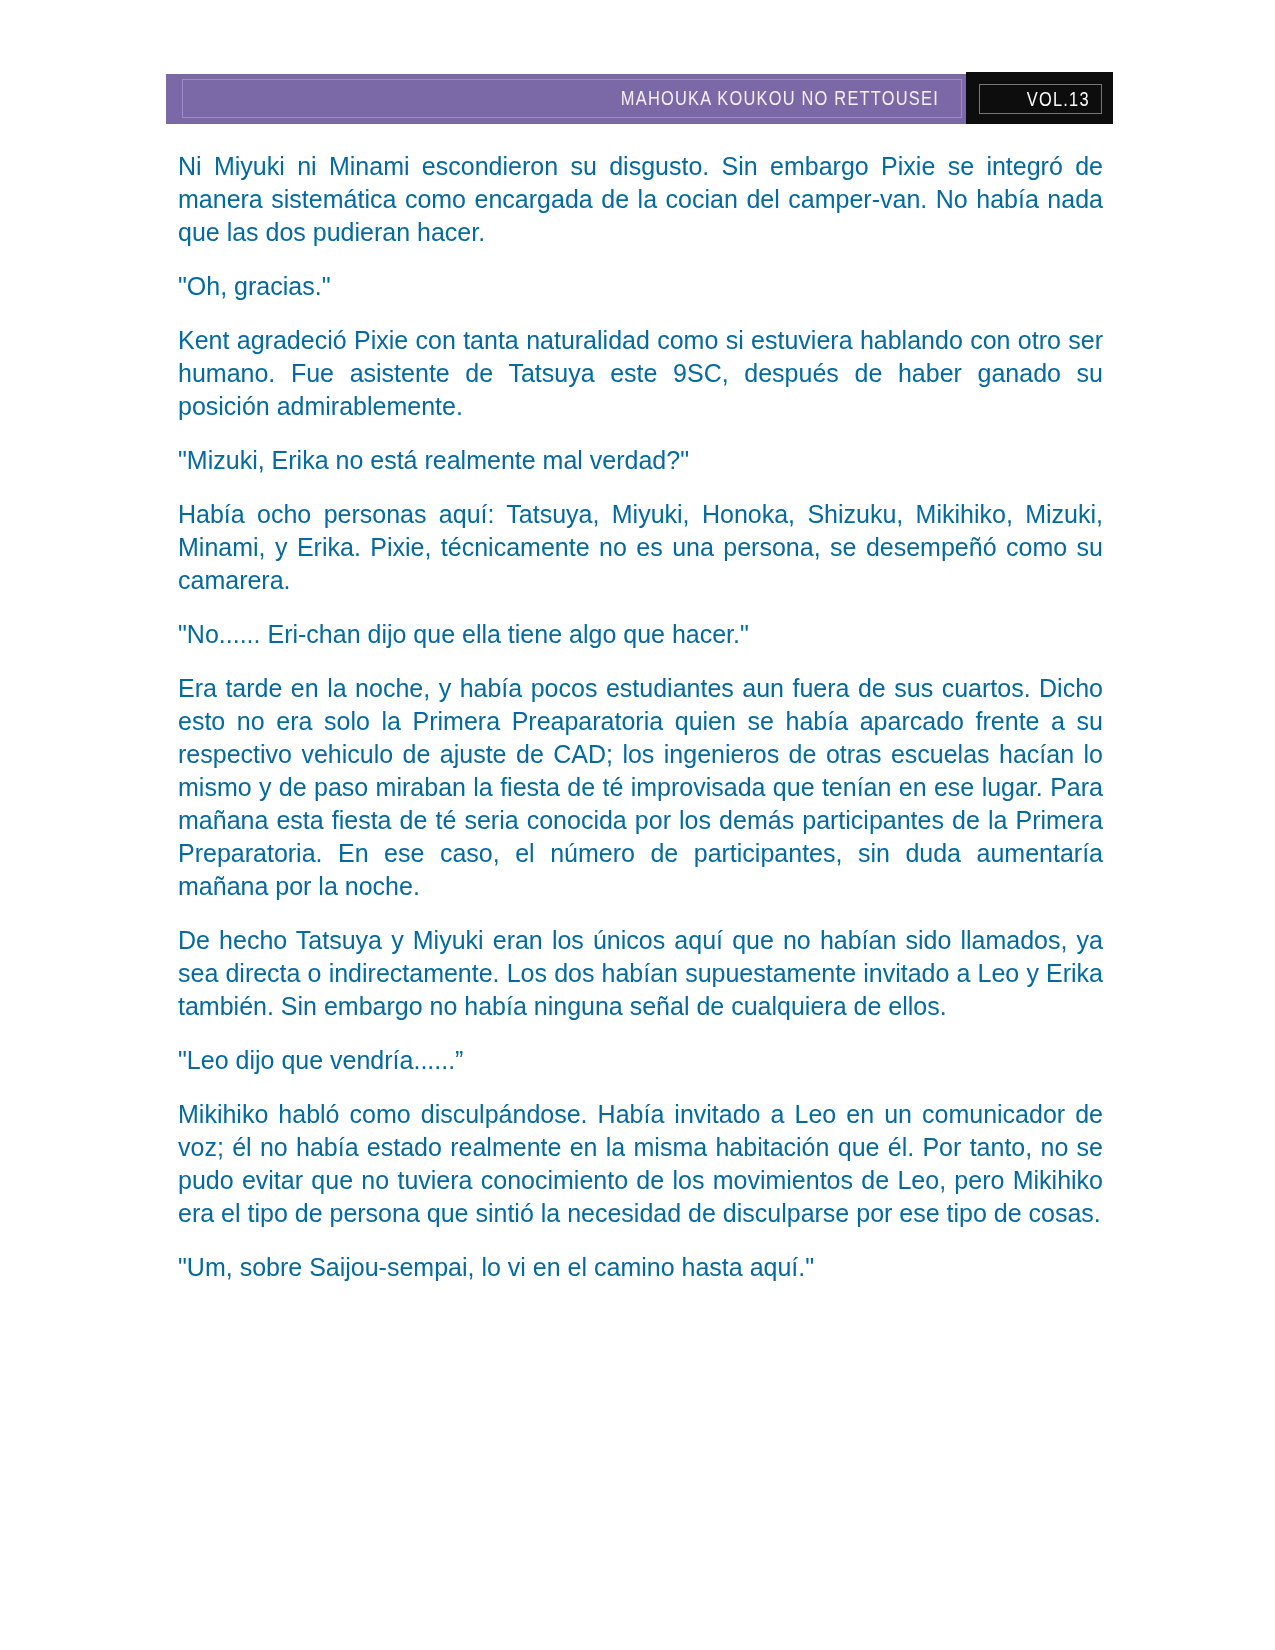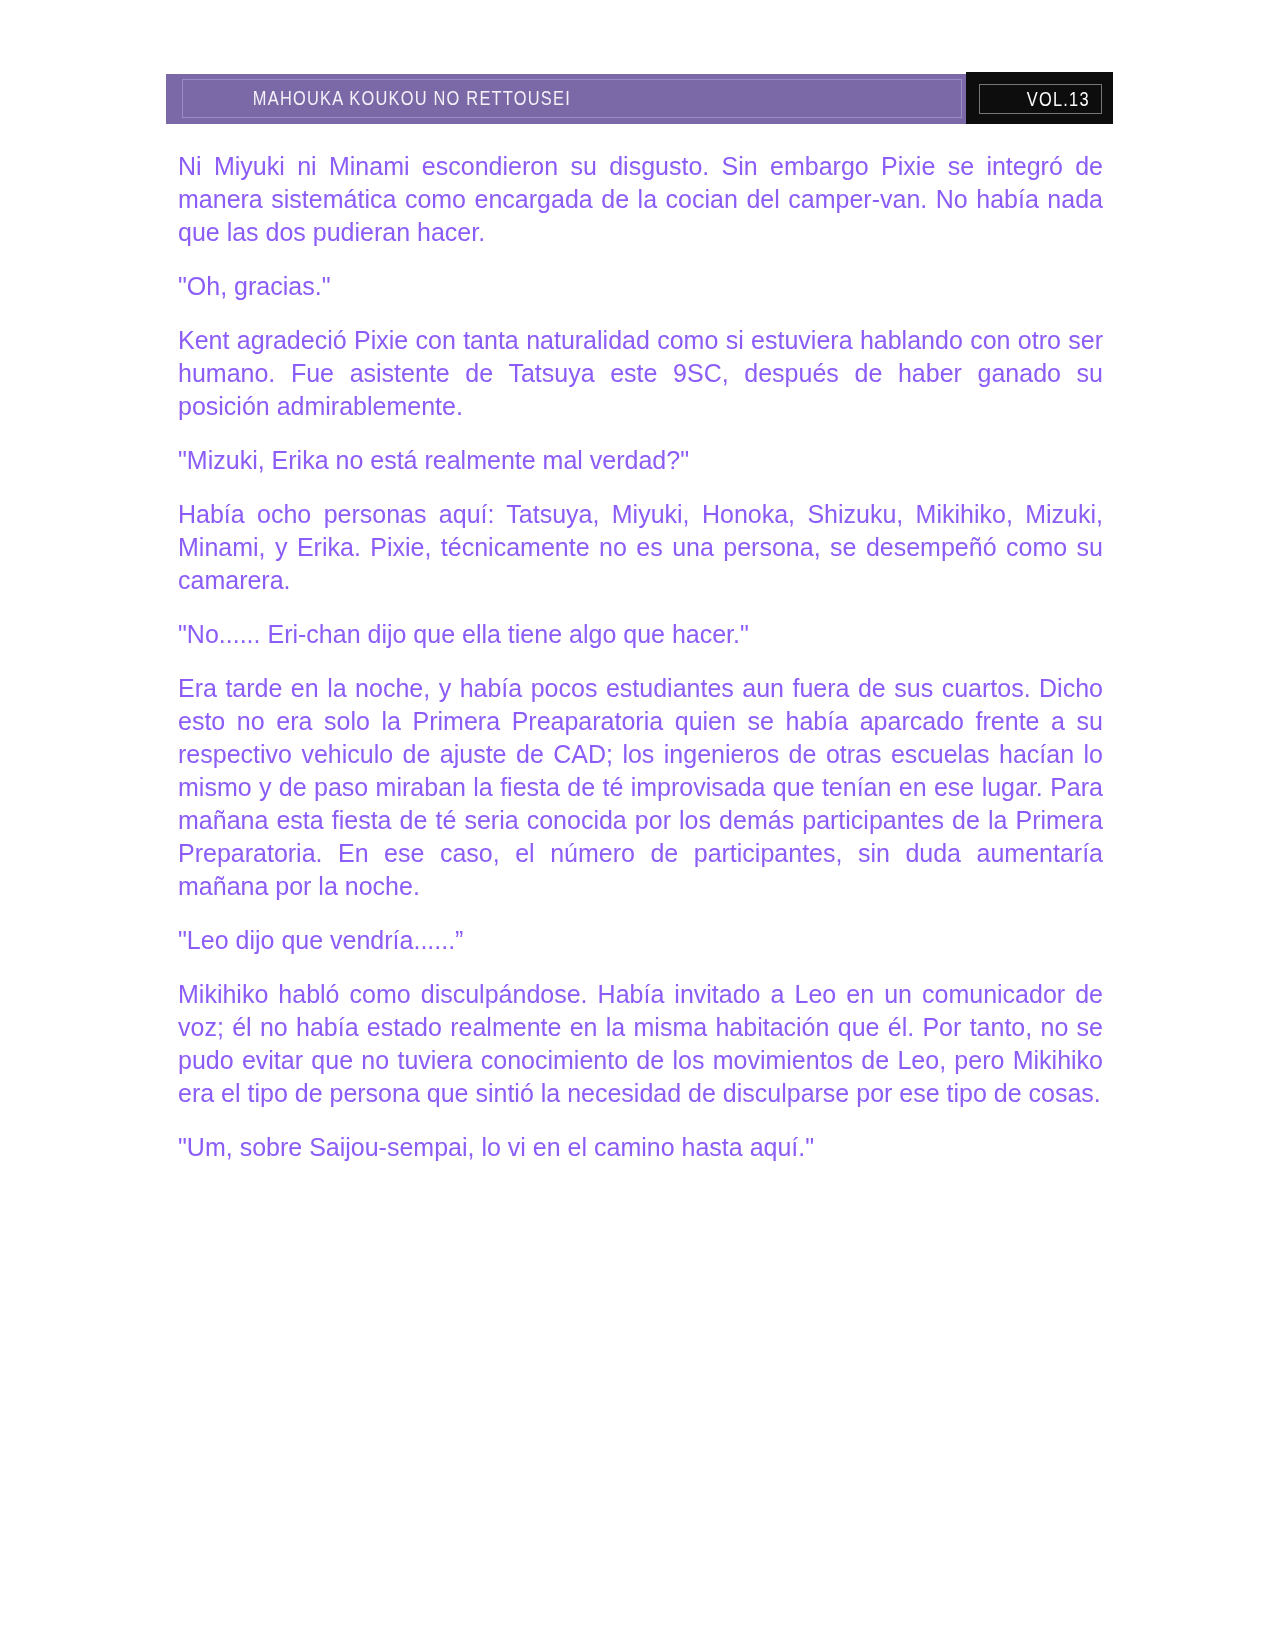--- a/index.html
+++ b/index.html
@@ -39,6 +39,7 @@
     border: 1px solid var(--band-line-color, #9b8ec6);
     display: flex;
     align-items: center;
+    justify-content: flex-end;
     padding-right: 22px;
     margin-left: 12px;
   }

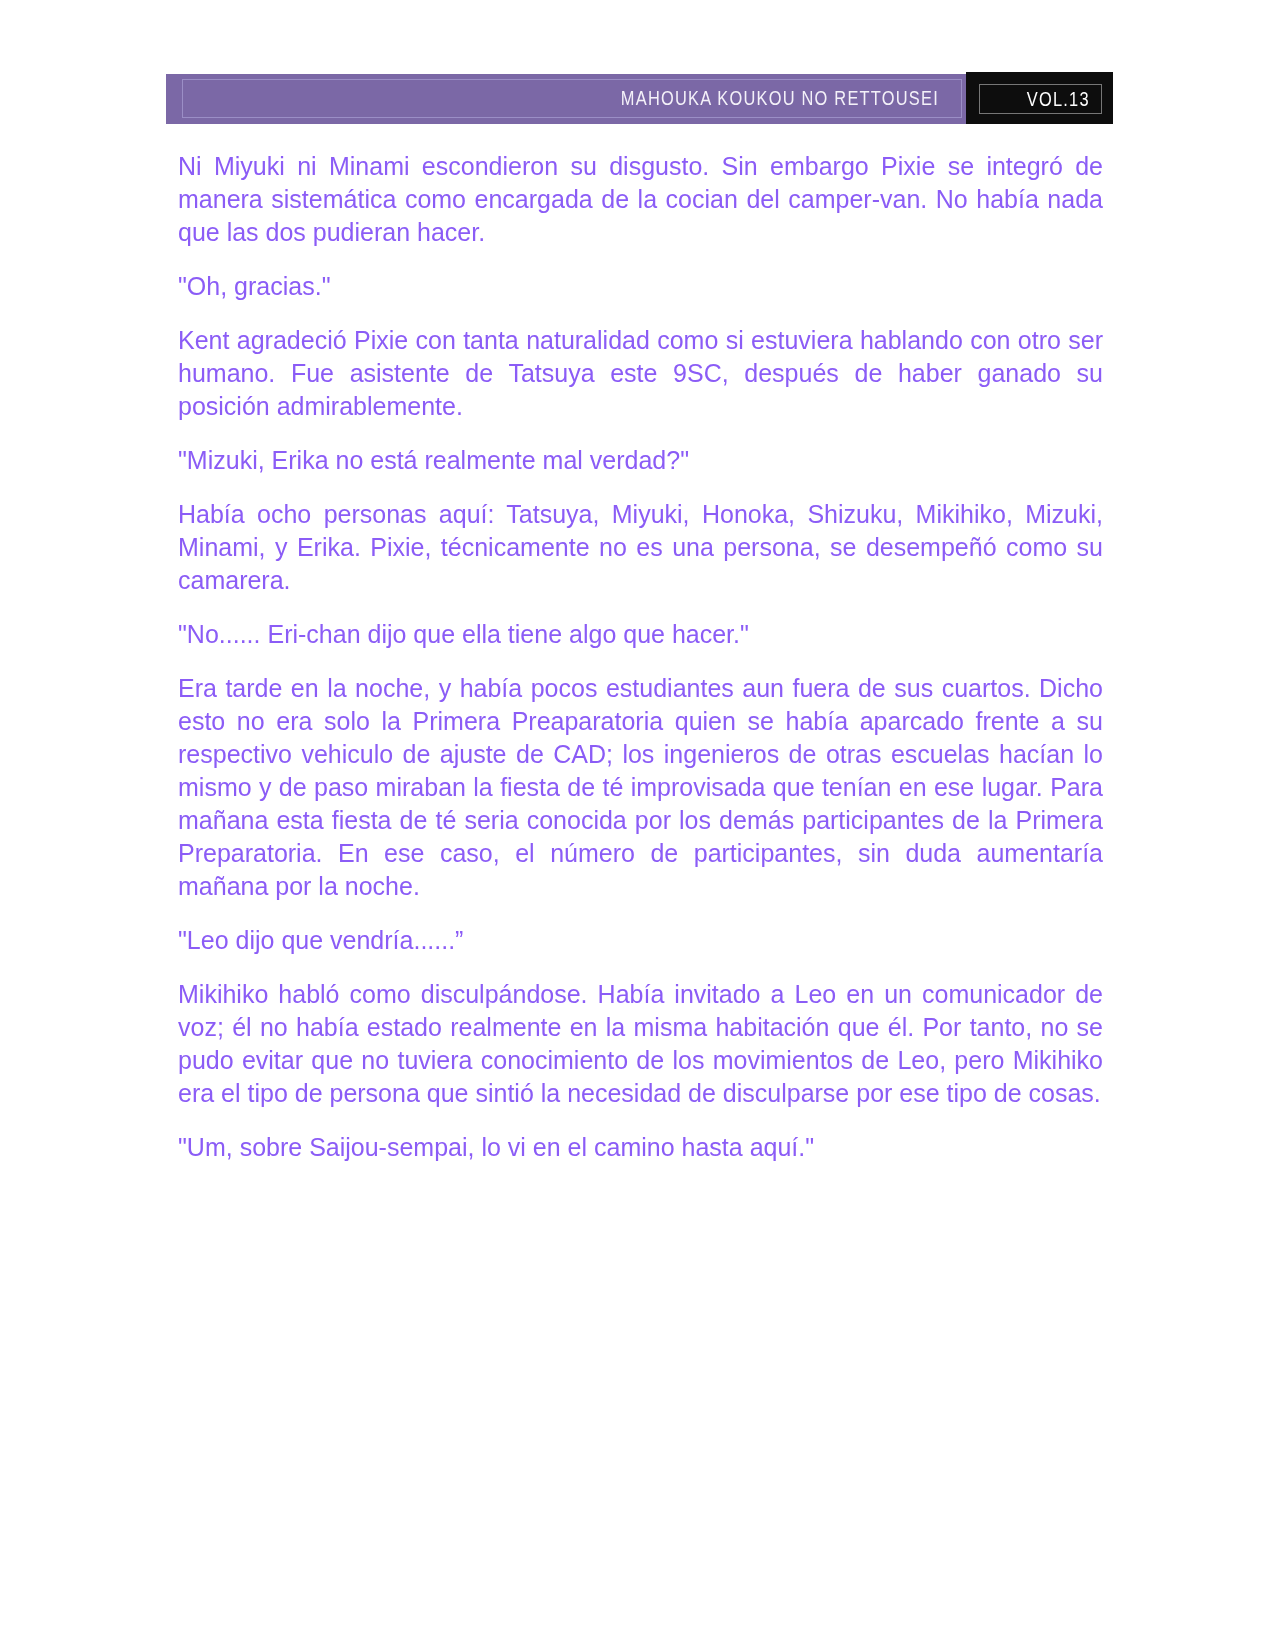--- a/index.html
+++ b/index.html
@@ -87,7 +87,7 @@
     font-size: 25px;
     line-height: 33px;
     text-align: justify;
-    color: #8b5cf6;
+    color: #0369a1;
     word-spacing: normal;
   }
 </style>

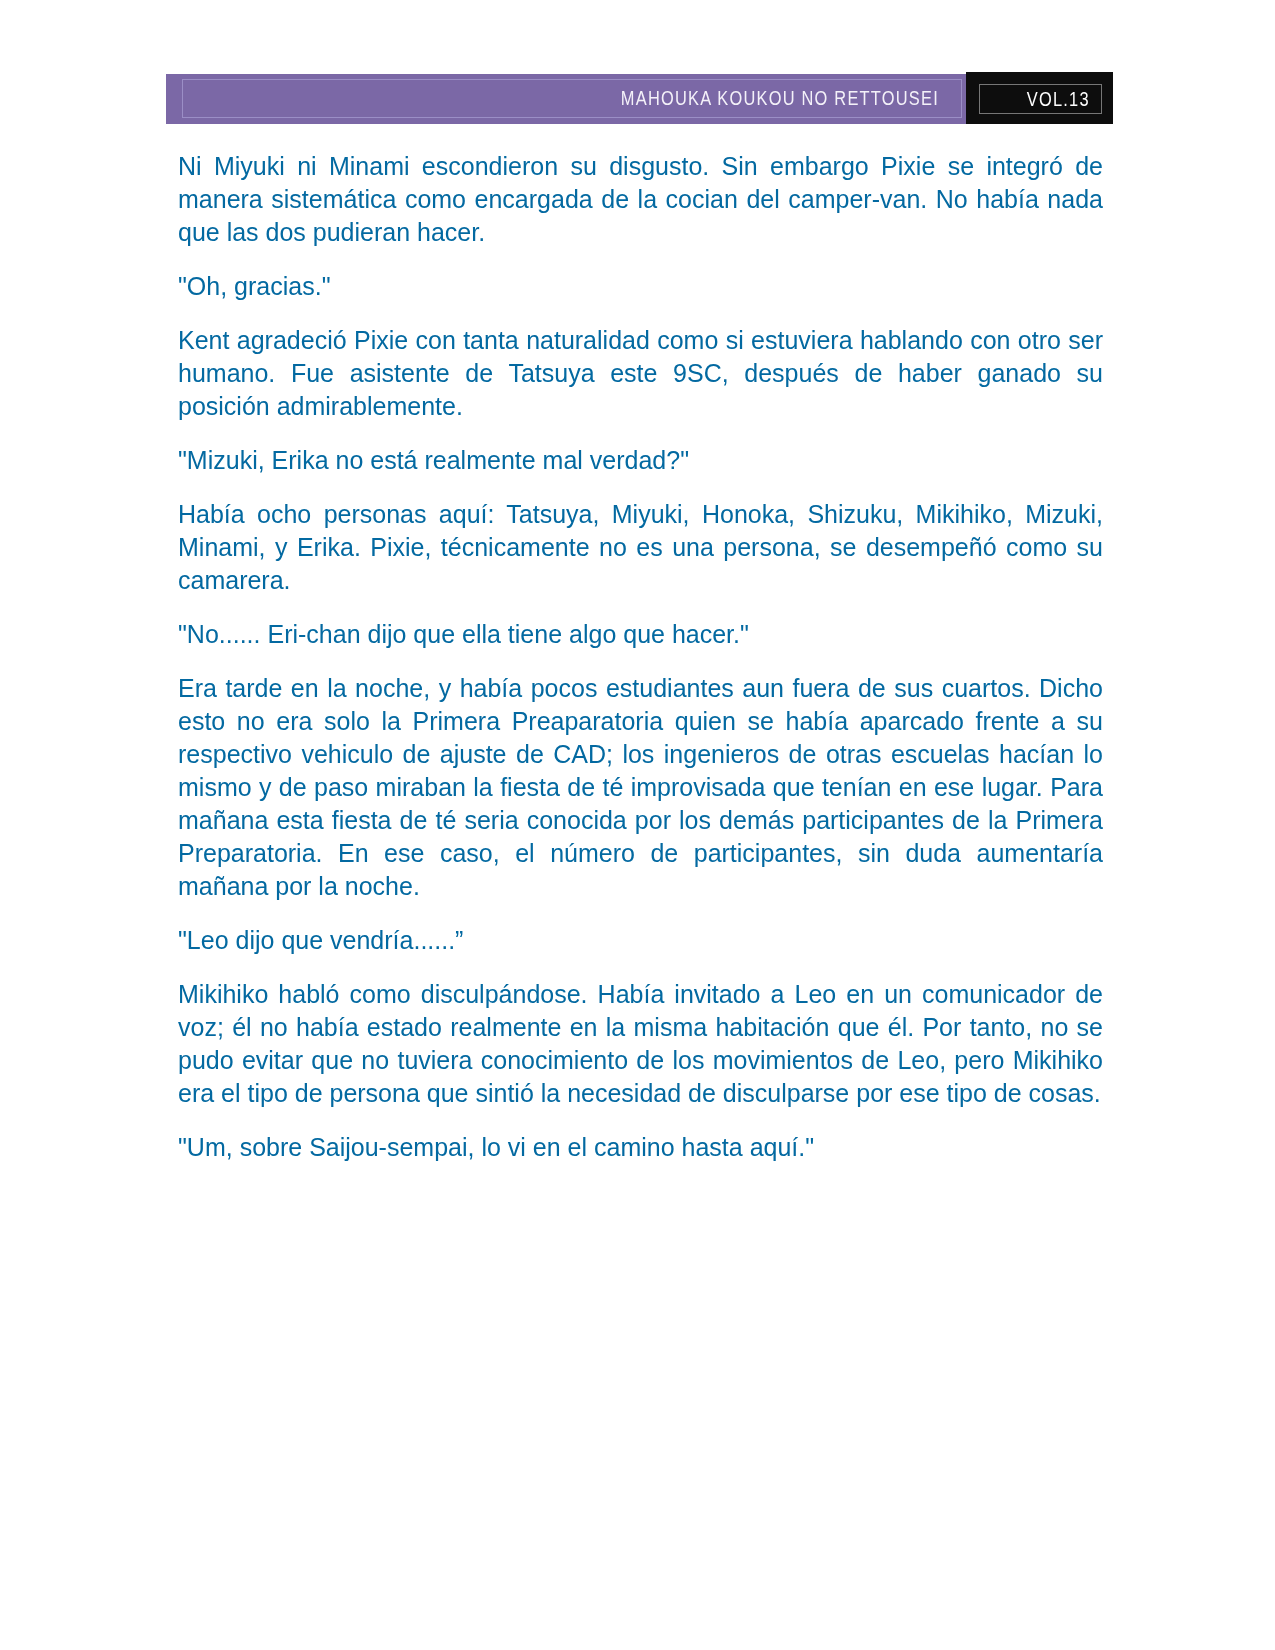--- a/index.html
+++ b/index.html
@@ -117,6 +117,7 @@
       <p class="para">Había ocho personas aquí: Tatsuya, Miyuki, Honoka, Shizuku, Mikihiko, Mizuki, Minami, y Erika. Pixie, técnicamente no es una persona, se desempeñó como su camarera.</p>
       <p class="para">"No...... Eri-chan dijo que ella tiene algo que hacer."</p>
       <p class="para">Era tarde en la noche, y había pocos estudiantes aun fuera de sus cuartos. Dicho esto no era solo la Primera Preaparatoria quien se había aparcado frente a su respectivo vehiculo de ajuste de CAD; los ingenieros de otras escuelas hacían lo mismo y de paso miraban la fiesta de té improvisada que tenían en ese lugar. Para mañana esta fiesta de té seria conocida por los demás participantes de la Primera Preparatoria. En ese caso, el número de participantes, sin duda aumentaría mañana por la noche.</p>
+      <p class="para">De hecho Tatsuya y Miyuki eran los únicos aquí que no habían sido llamados, ya sea directa o indirectamente. Los dos habían supuestamente invitado a Leo y Erika también. Sin embargo no había ninguna señal de cualquiera de ellos.</p>
       <p class="para">"Leo dijo que vendría......”</p>
       <p class="para">Mikihiko habló como disculpándose. Había invitado a Leo en un comunicador de voz; él no había estado realmente en la misma habitación que él. Por tanto, no se pudo evitar que no tuviera conocimiento de los movimientos de Leo, pero Mikihiko era el tipo de persona que sintió la necesidad de disculparse por ese tipo de cosas.</p>
       <p class="para">"Um, sobre Saijou-sempai, lo vi en el camino hasta aquí."</p>

